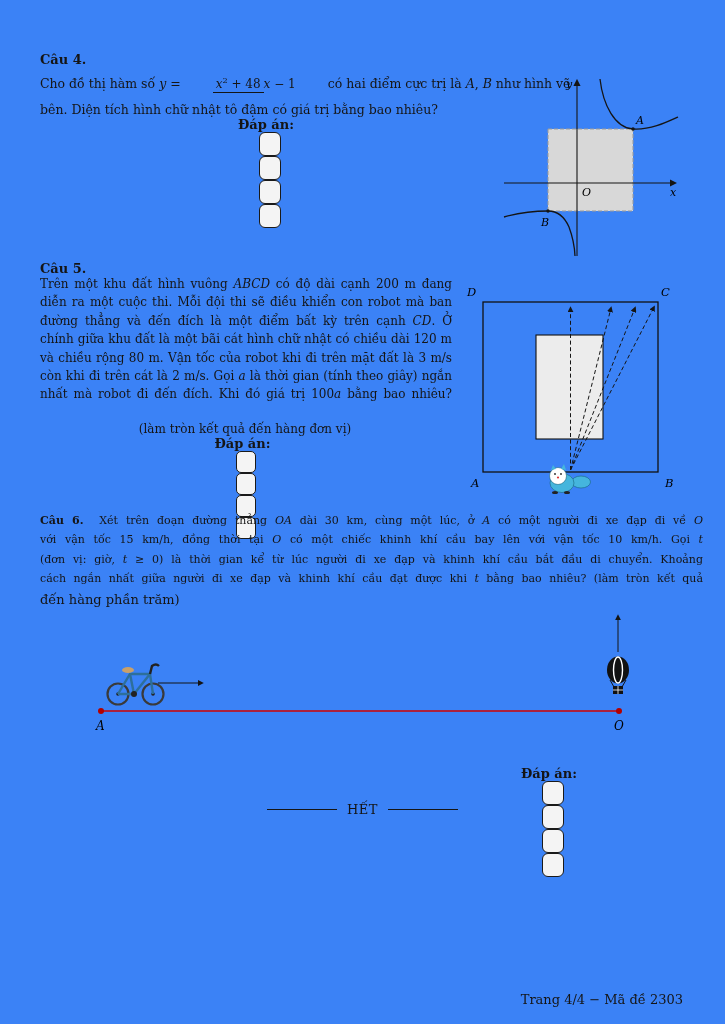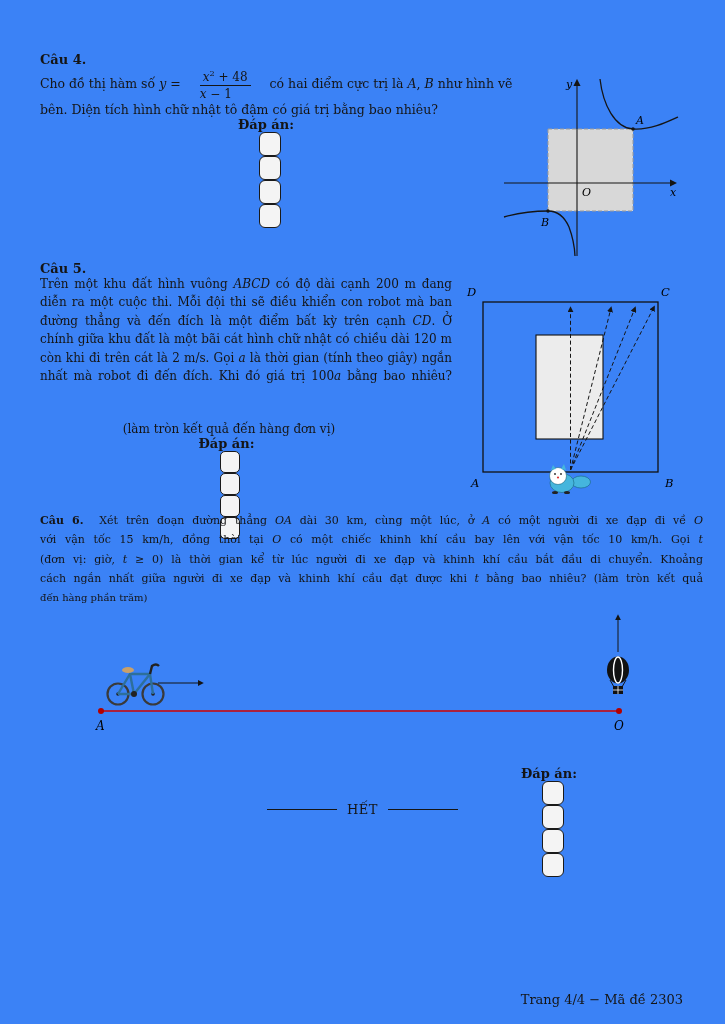--- a/index.html
+++ b/index.html
@@ -17,7 +17,7 @@
   .answer-label { font-weight:bold; font-size:13px; margin-right:5px; }
   .ans-box { width:22px; height:24px; border:1px solid #1a1a1a; border-radius:6px; background:#f4f4f4; margin-left:3px; }
   .ans-box.small { width:20px; height:22px; border-radius:5px; }
-  .frac { display:inline-flex; flex-direction:column; align-items:flex-start; margin:0 3px; font-size:12px; line-height:14px; }
+  .frac { display:inline-flex; align-items:center; margin:0 16px; font-size:12px; line-height:14px; }
   .frac .num { padding:0 3px 1px 3px; border-bottom:1px solid #151515; }
   .frac .den { padding-top:1px; }
   .line1-row { display:flex; align-items:center; height:40px; font-size:12.5px; white-space:nowrap;gap:16px; }

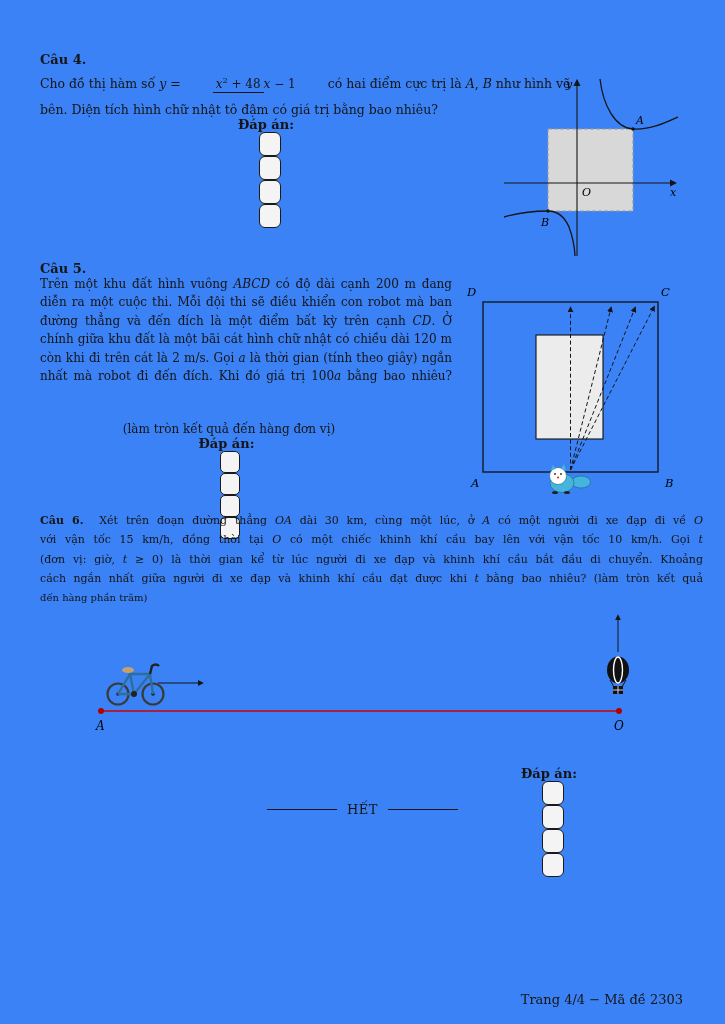--- a/index.html
+++ b/index.html
@@ -85,6 +85,7 @@
     <div class="jline">diễn ra một cuộc thi. Mỗi đội thi sẽ điều khiển con robot mà ban</div>
     <div class="jline">đường thẳng và đến đích là một điểm bất kỳ trên cạnh <i>CD</i>. Ở</div>
     <div class="jline">chính giữa khu đất là một bãi cát hình chữ nhật có chiều dài 120 m</div>
+    <div class="jline">và chiều rộng 80 m. Vận tốc của robot khi đi trên mặt đất là 3 m/s</div>
     <div class="jline">còn khi đi trên cát là 2 m/s. Gọi <i>a</i> là thời gian (tính theo giây) ngắn</div>
     <div class="jline">nhất mà robot đi đến đích. Khi đó giá trị 100<i>a</i> bằng bao nhiêu?</div>
   </div>

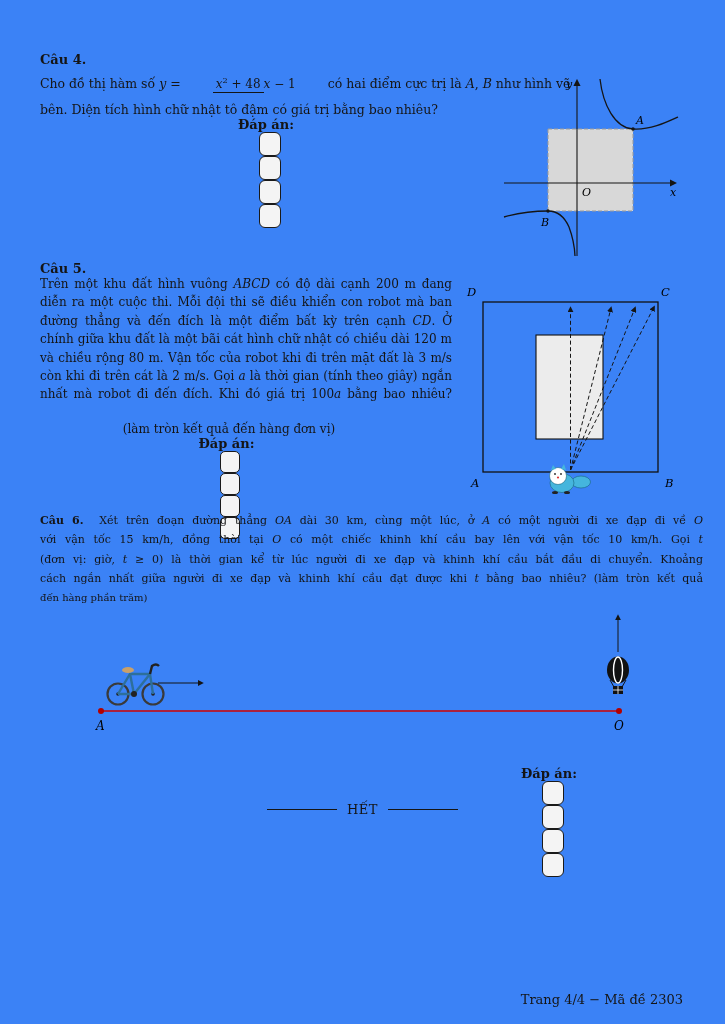--- a/index.html
+++ b/index.html
@@ -90,7 +90,7 @@
     <div class="jline">nhất mà robot đi đến đích. Khi đó giá trị 100<i>a</i> bằng bao nhiêu?</div>
   </div>
 
-  <div class="abs answer-row" style="left:24px; top:422px; width:410px; justify-content:flex-start;">
+  <div class="abs answer-row" style="left:40px; top:422px; width:410px; justify-content:flex-start;">
     <span class="body-txt plainline" style="font-size:12px;">(làm tròn kết quả đến hàng đơn vị)</span>
     <span class="answer-row">
       <span class="answer-label">Đáp án:</span>

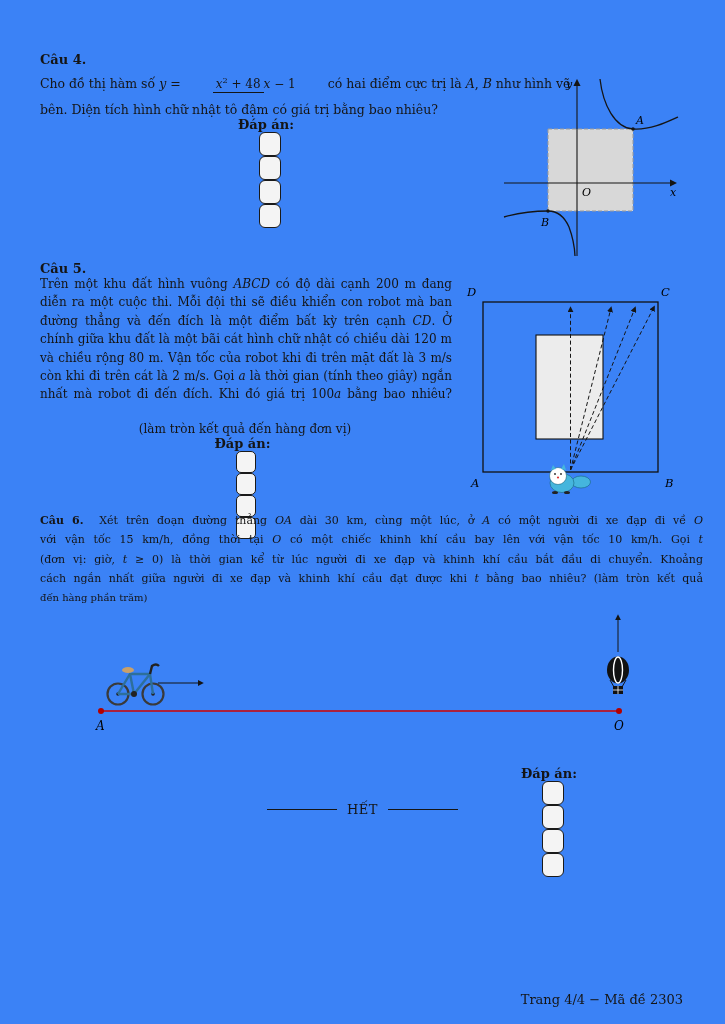--- a/index.html
+++ b/index.html
@@ -143,7 +143,7 @@
     <div class="q6line">với vận tốc 15 km/h, đồng thời tại <i>O</i> có một chiếc khinh khí cầu bay lên với vận tốc 10 km/h. Gọi <i>t</i></div>
     <div class="q6line">(đơn vị: giờ, <i>t</i> ≥ 0) là thời gian kể từ lúc người đi xe đạp và khinh khí cầu bắt đầu di chuyển. Khoảng</div>
     <div class="q6line">cách ngắn nhất giữa người đi xe đạp và khinh khí cầu đạt được khi <i>t</i> bằng bao nhiêu? (làm tròn kết quả</div>
-    <div class="plainline" style="font-size:10px; height:19.4px;">đến hàng phần trăm)</div>
+    <div class="plainline" style="font-size:13px; height:19.4px;">đến hàng phần trăm)</div>
   </div>
 
   <svg class="abs" style="left:60px; top:608px;" width="645" height="128" viewBox="0 0 645 128">

